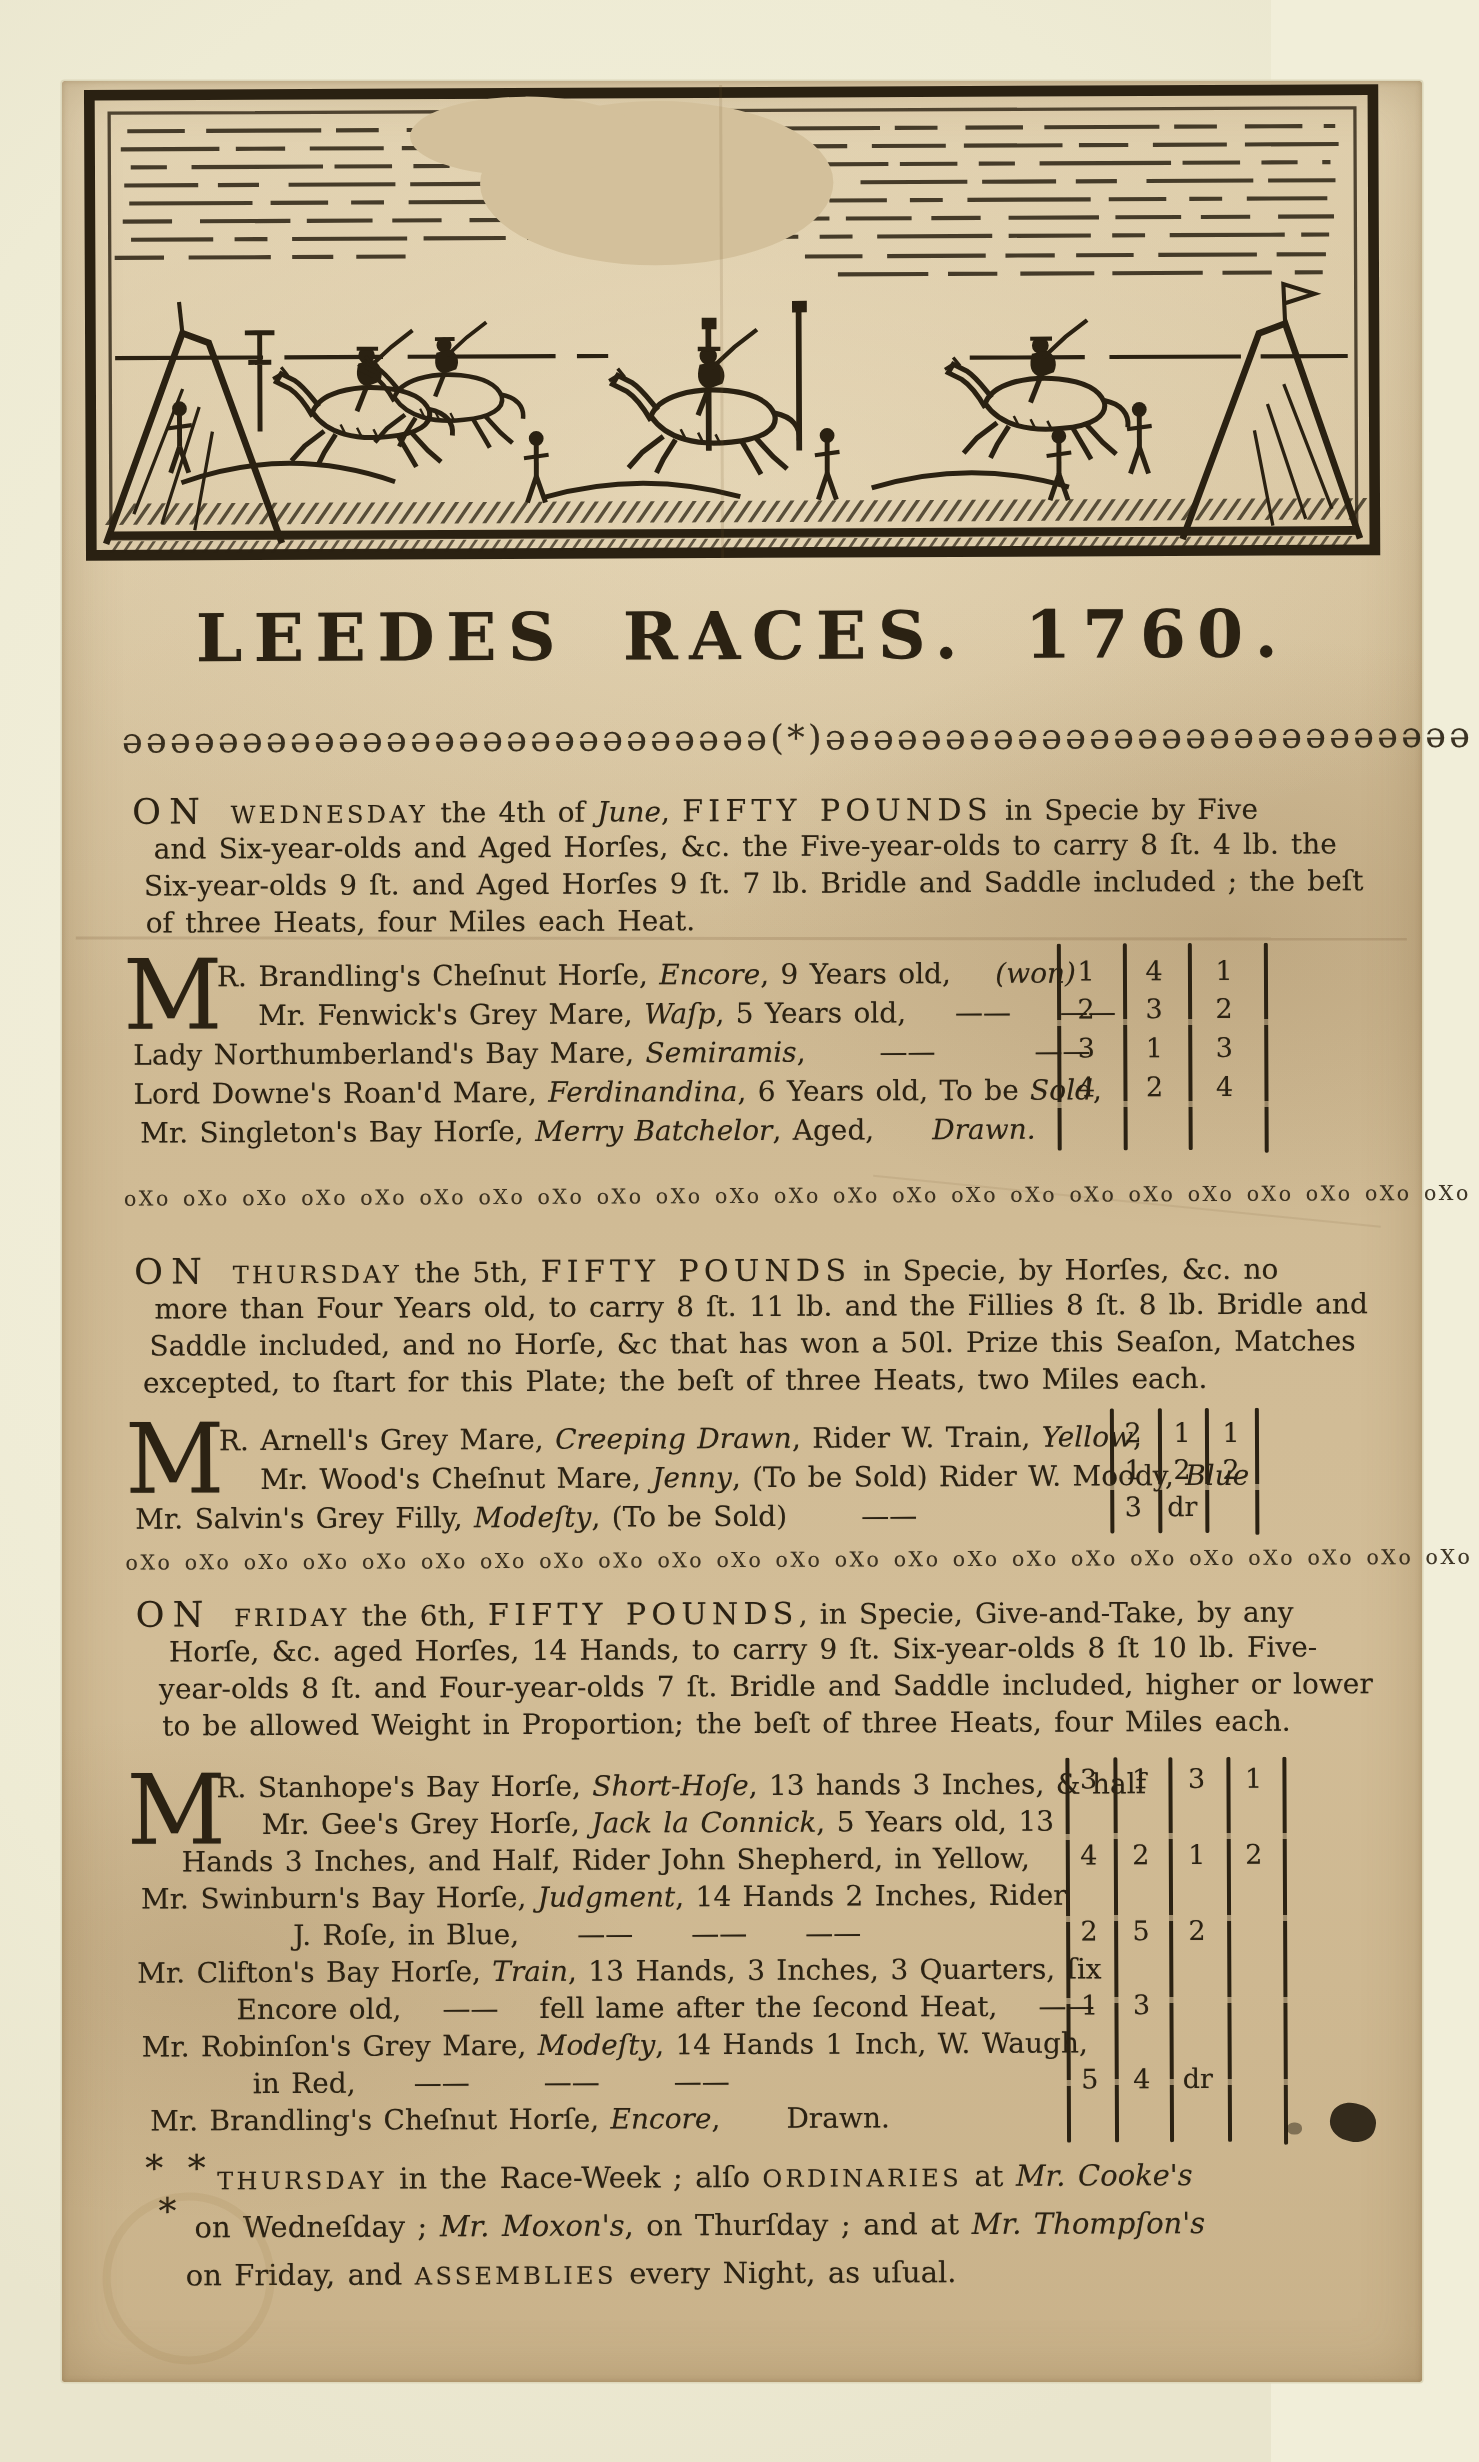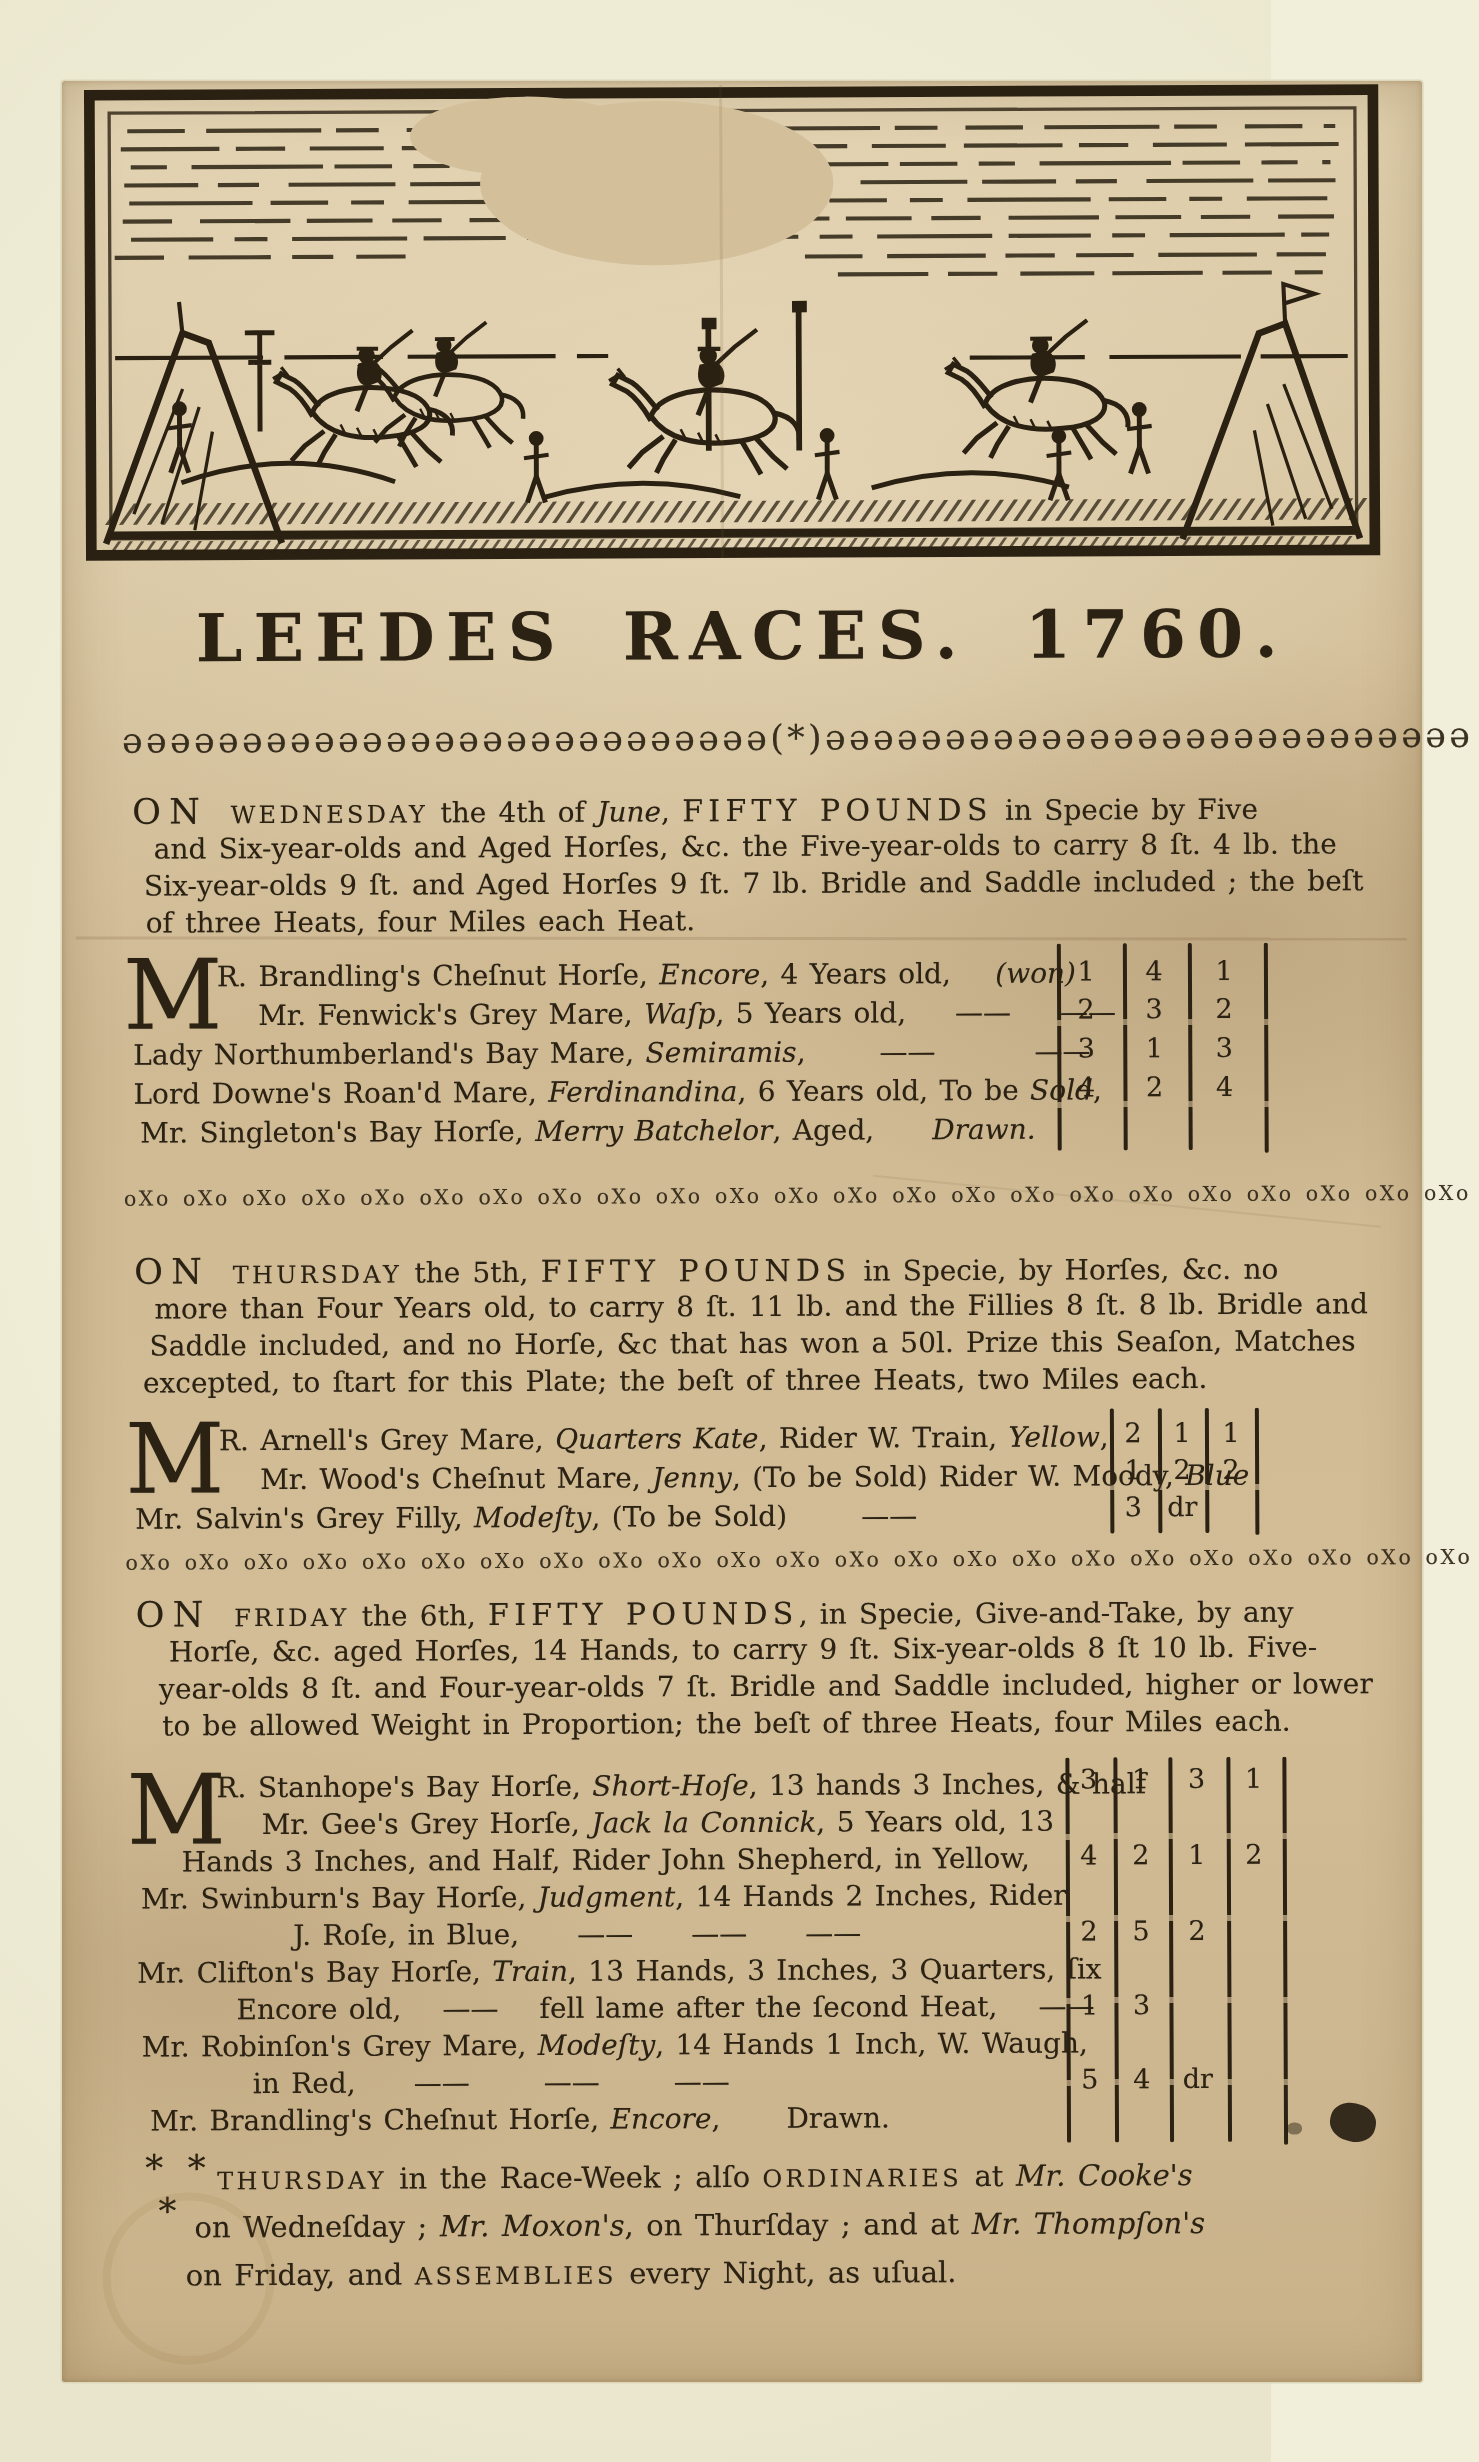--- a/index.html
+++ b/index.html
@@ -172,7 +172,7 @@
 
     <div class="entries ink" style="top:955px;width:871px">
       <span class="dropM">M</span>
-      <div class="tline" style="padding-left:84px"><span>R. Brandling's Cheſnut Horſe, </span><span class="it">Encore</span><span>, 4 Years old, </span><span class="it g40">(won)</span></div>
+      <div class="tline" style="padding-left:84px"><span>R. Brandling's Cheſnut Horſe, </span><span class="it">Encore</span><span>, 9 Years old, </span><span class="it g40">(won)</span></div>
       <div class="tline" style="padding-left:125px"><span>Mr. Fenwick's Grey Mare, </span><span class="it">Waſp</span><span>, 5 Years old,</span><span class="g60">——</span><span class="g60">——</span></div>
       <div class="tline"><span>Lady Northumberland's Bay Mare, </span><span class="it">Semiramis</span><span>,</span><span class="g90">——</span><span class="g120">——</span></div>
       <div class="tline"><span>Lord Downe's Roan'd Mare, </span><span class="it">Ferdinandina</span><span>, 6 Years old, To be </span><span class="it">Sold</span><span>,</span></div>

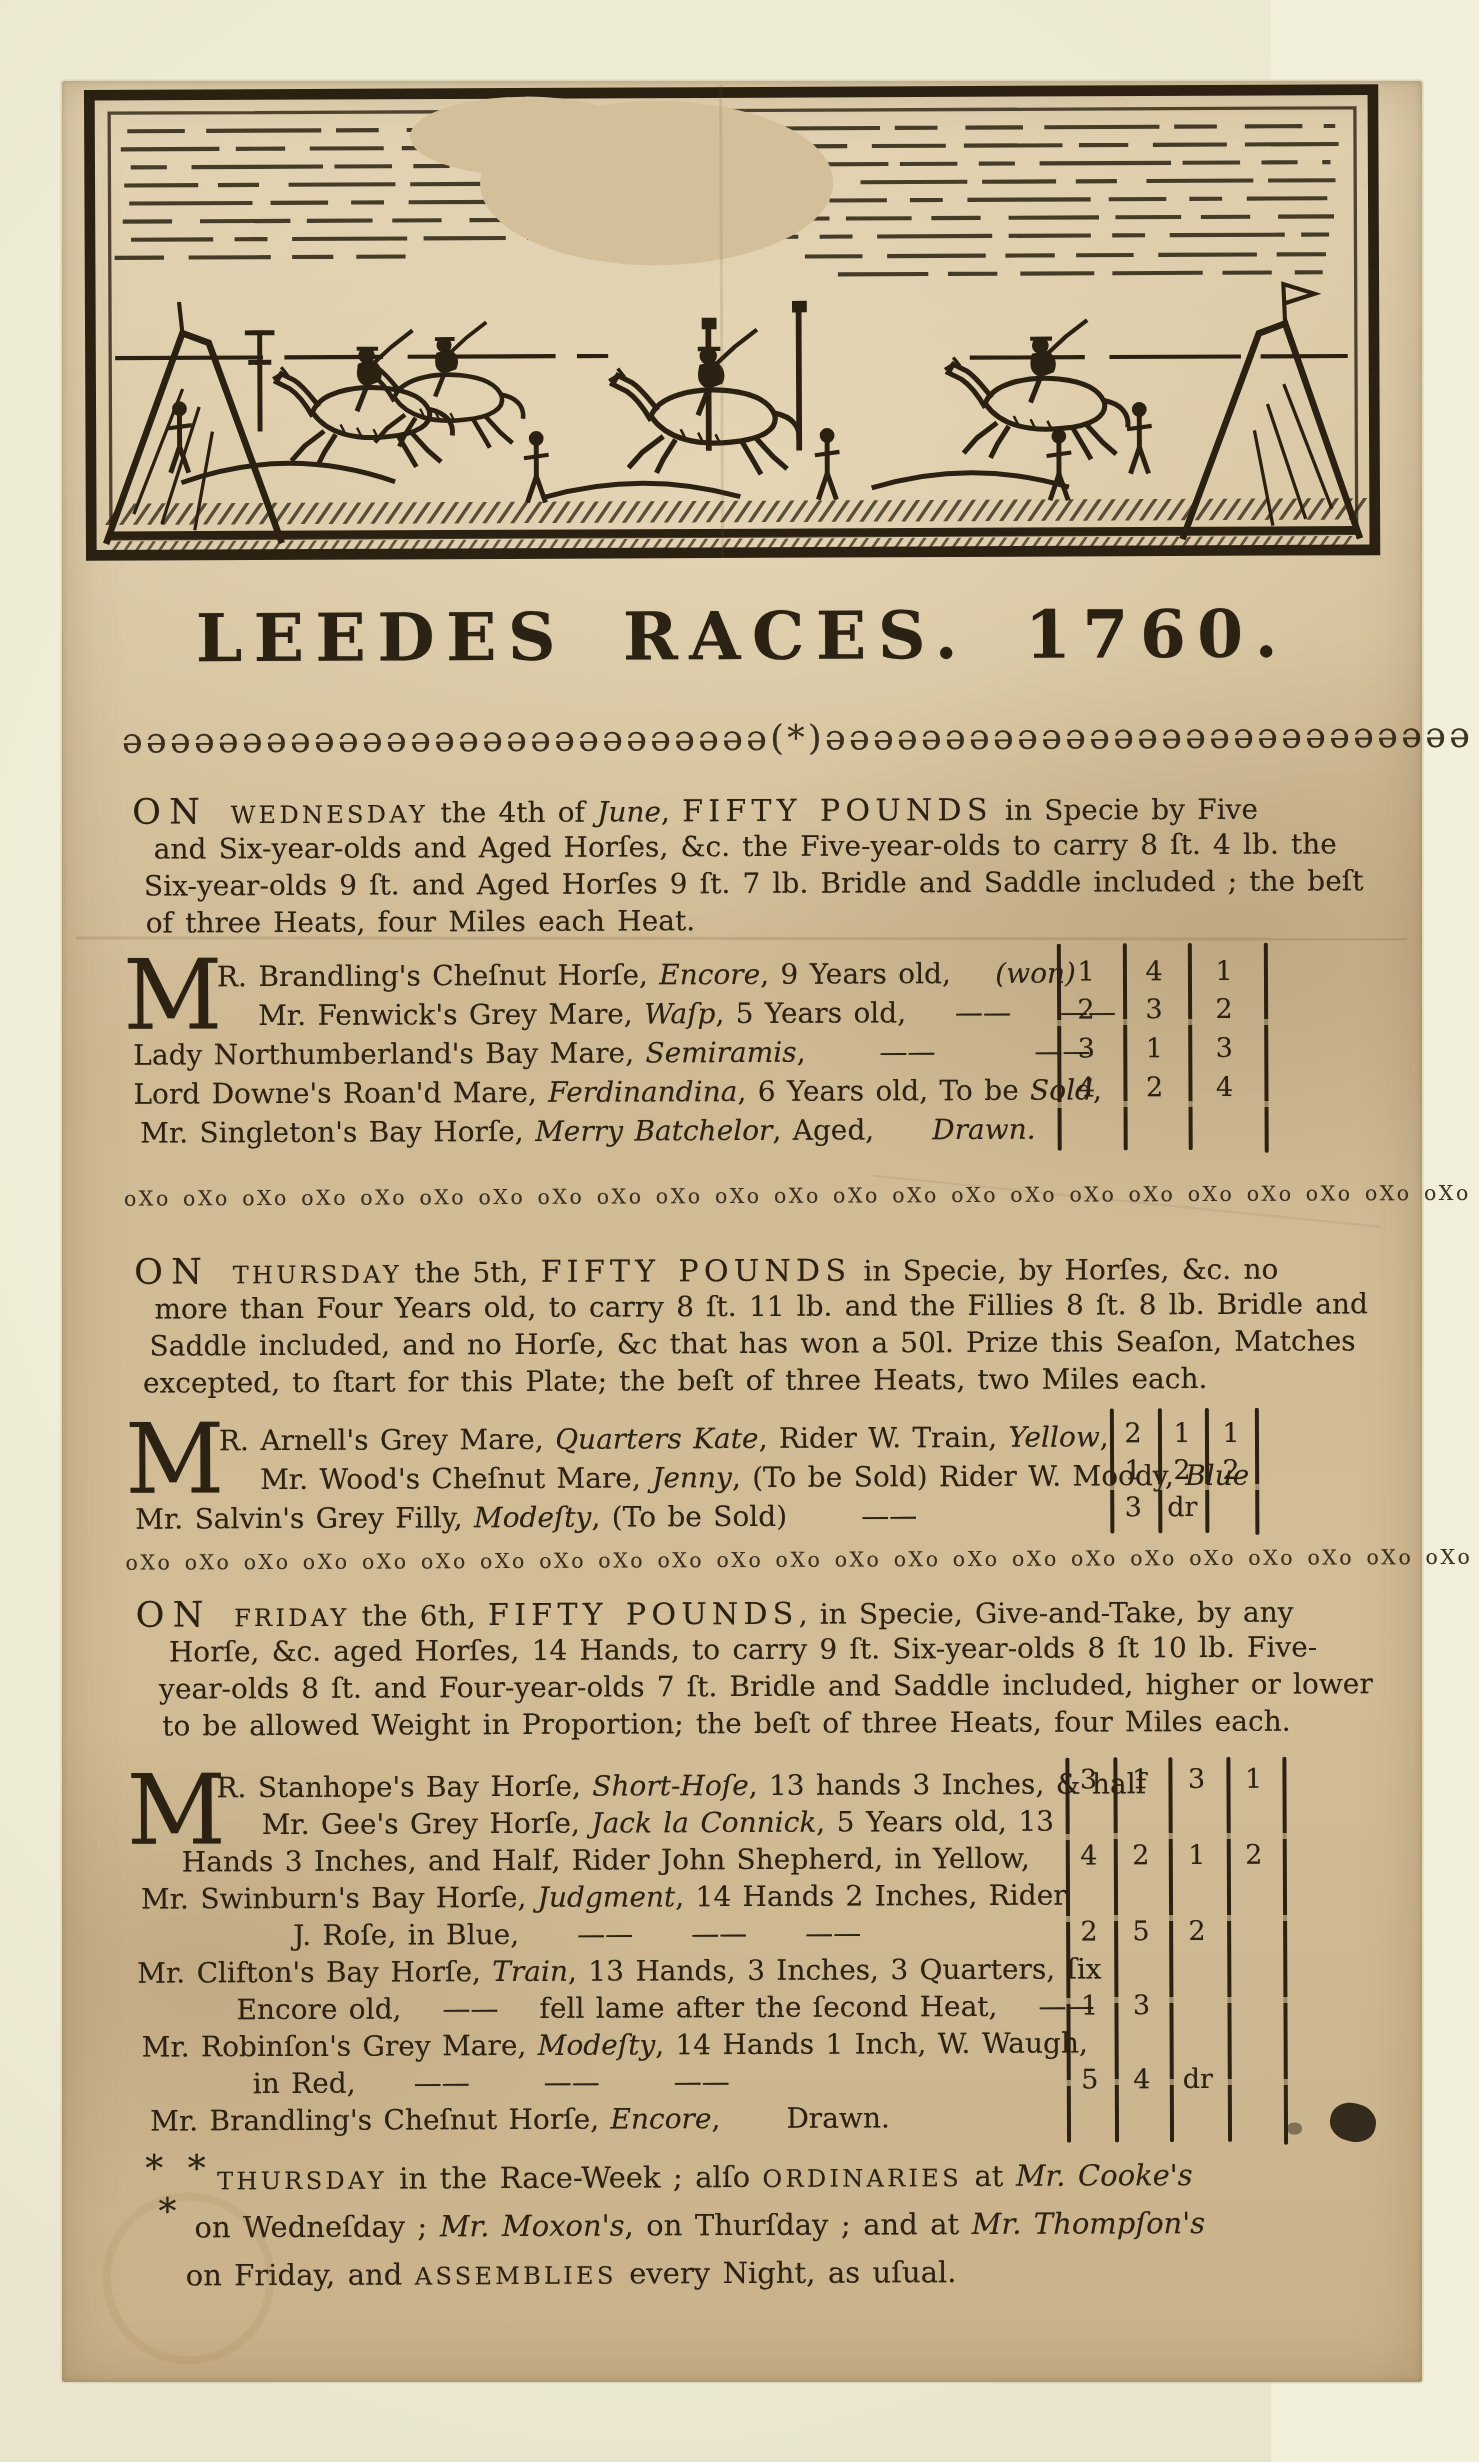--- a/index.html
+++ b/index.html
@@ -206,7 +206,7 @@
 
     <div class="entries ink" style="top:1419px;width:970px">
       <span class="dropM">M</span>
-      <div class="tline" style="padding-left:84px"><span>R. Arnell's Grey Mare, </span><span class="it">Quarters Kate</span><span>, Rider W. Train, </span><span class="it">Yellow</span><span>,</span></div>
+      <div class="tline" style="padding-left:84px"><span>R. Arnell's Grey Mare, </span><span class="it">Creeping Drawn</span><span>, Rider W. Train, </span><span class="it">Yellow</span><span>,</span></div>
       <div class="tline" style="padding-left:125px"><span>Mr. Wood's Cheſnut Mare, </span><span class="it">Jenny</span><span>, (To be Sold) Rider W. Moody, </span><span class="it">Blue</span></div>
       <div class="tline"><span>Mr. Salvin's Grey Filly, </span><span class="it">Modeſty</span><span>, (To be Sold)</span><span class="g90">——</span></div>
     </div>

